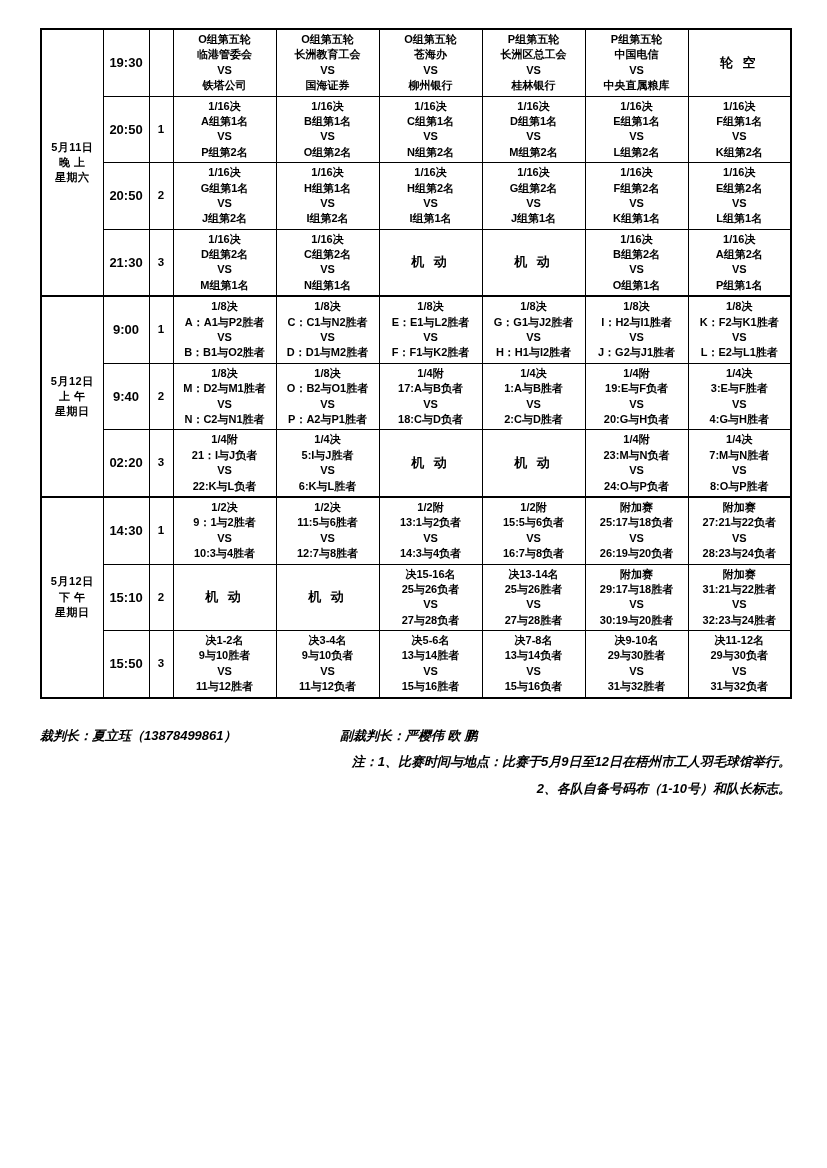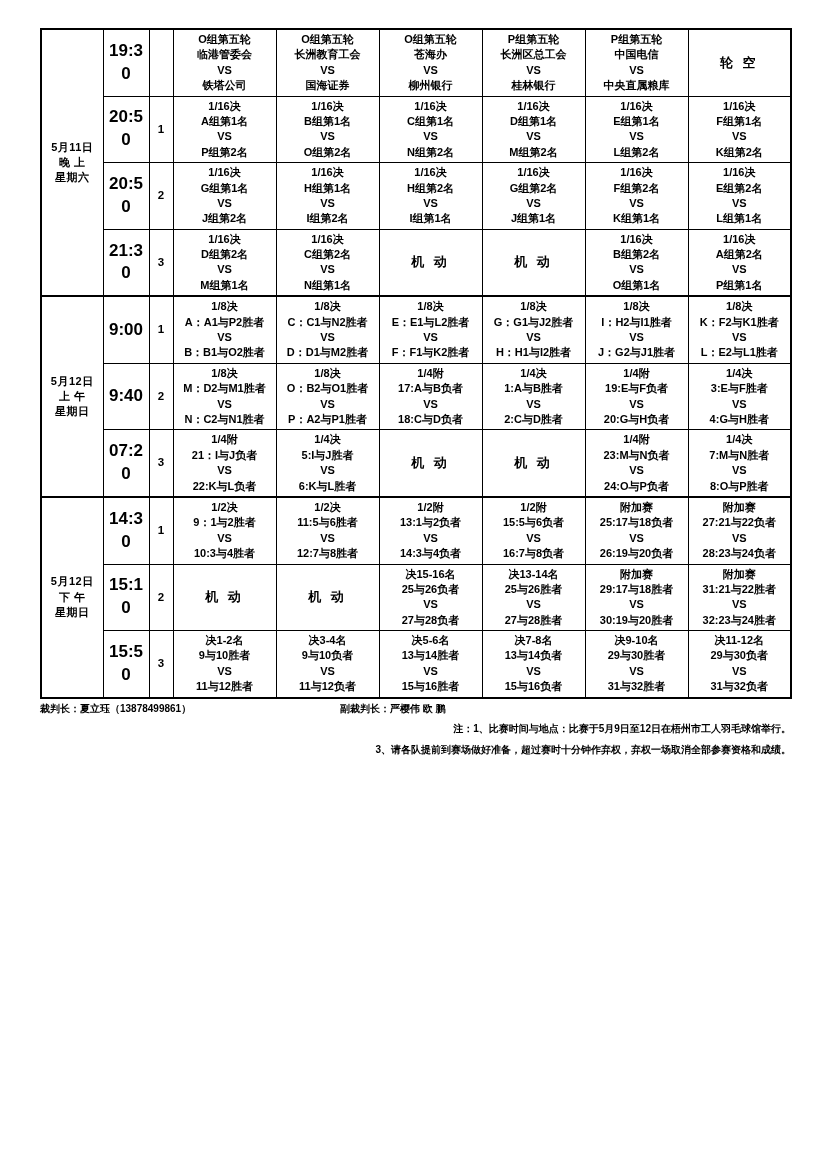--- a/index.html
+++ b/index.html
@@ -47,7 +47,7 @@
     letter-spacing: 0.5px;
     margin-top: 30px;
   }
-  td.time-cell { font-size: 17px; }
+  td.time-cell { font-size: 13px; }
   td.num-cell  { font-size: 11.5px; }
 
   .thick-top    { border-top-width: 2px !important; }

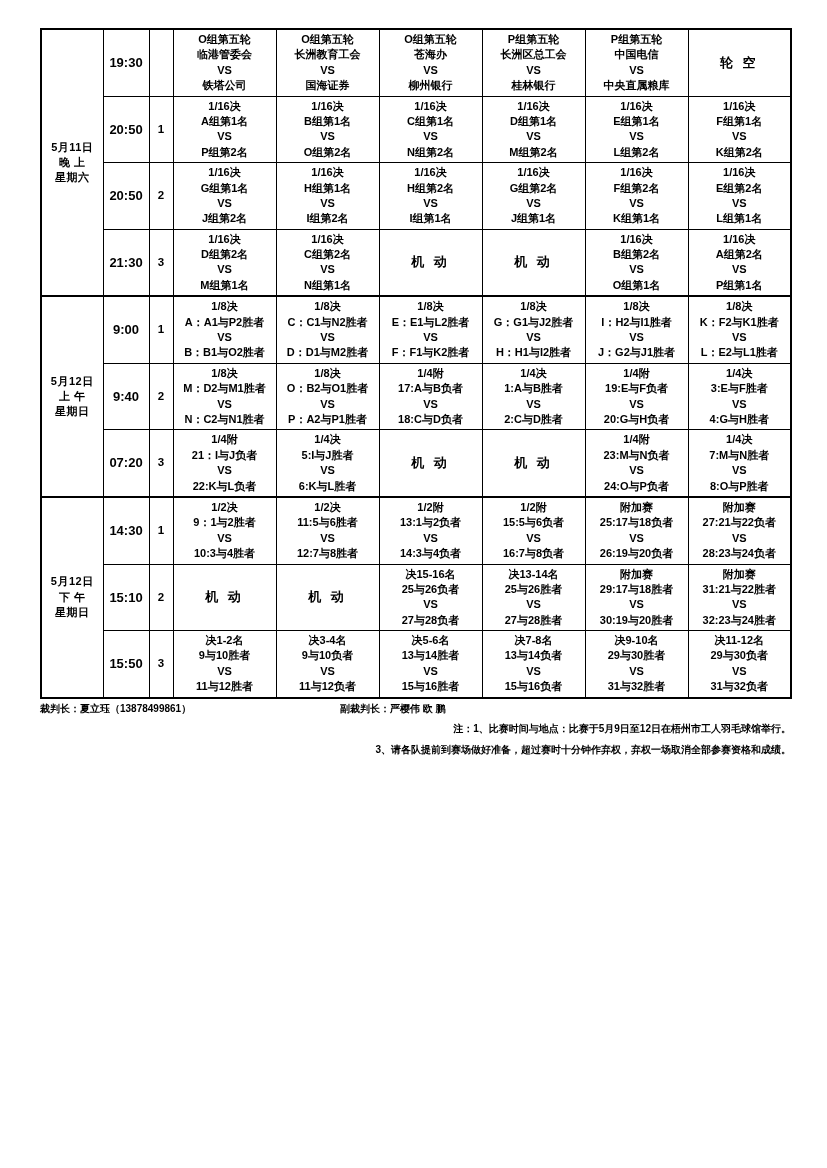--- a/index.html
+++ b/index.html
@@ -339,7 +339,7 @@
           </td>
         </tr>
         <tr>
-          <td class="time-cell thick-bottom">07:20</td>
+          <td class="time-cell thick-bottom">02:20</td>
           <td class="num-cell thick-bottom">3</td>
           <td class="match-cell thick-bottom">
             <span class="match">1/4附

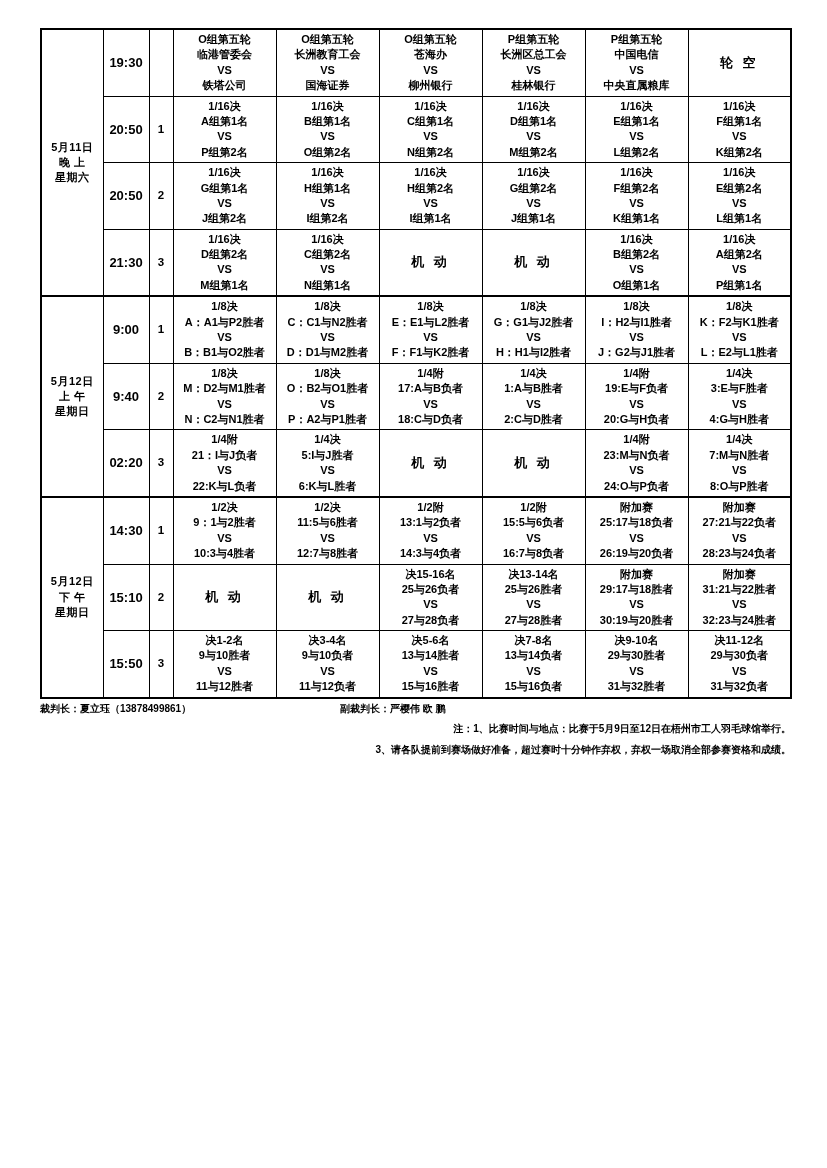--- a/index.html
+++ b/index.html
@@ -67,11 +67,12 @@
     line-height: 1.4;
   }
   .notes {
-    margin-top: 0;
+    margin-top: 24px;
     width: 751px;
-    font-size: 10px;
+    font-size: 13px;
     font-weight: bold;
     line-height: 2.05;
+    font-style: italic;
   }
   .notes .ref-line {
     display: flex;

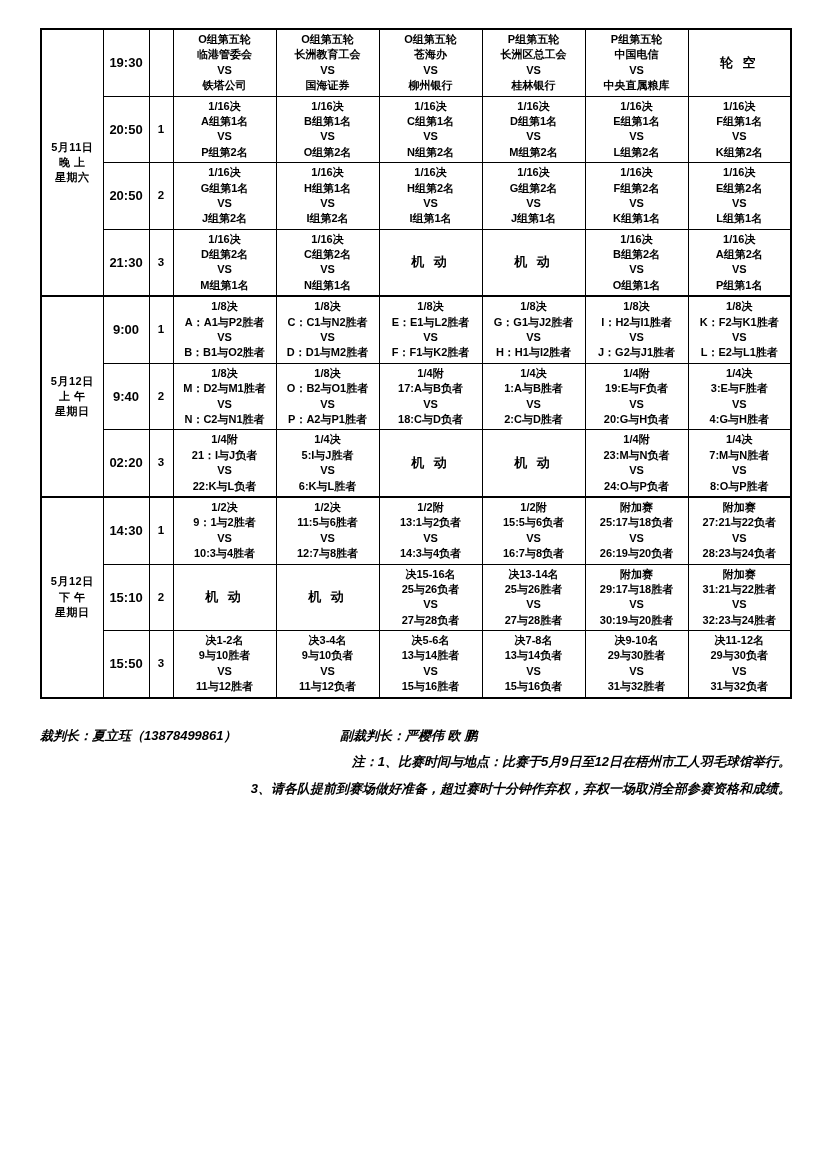--- a/index.html
+++ b/index.html
@@ -501,6 +501,7 @@
       <span>副裁判长：严樱伟    欧 鹏</span>
     </div>
     <div class="note-line">注：1、比赛时间与地点：比赛于5月9日至12日在梧州市工人羽毛球馆举行。</div>
+    <div class="note-line">2、各队自备号码布（1-10号）和队长标志。</div>
     <div class="note-line">3、请各队提前到赛场做好准备，超过赛时十分钟作弃权，弃权一场取消全部参赛资格和成绩。</div>
   </div>
 

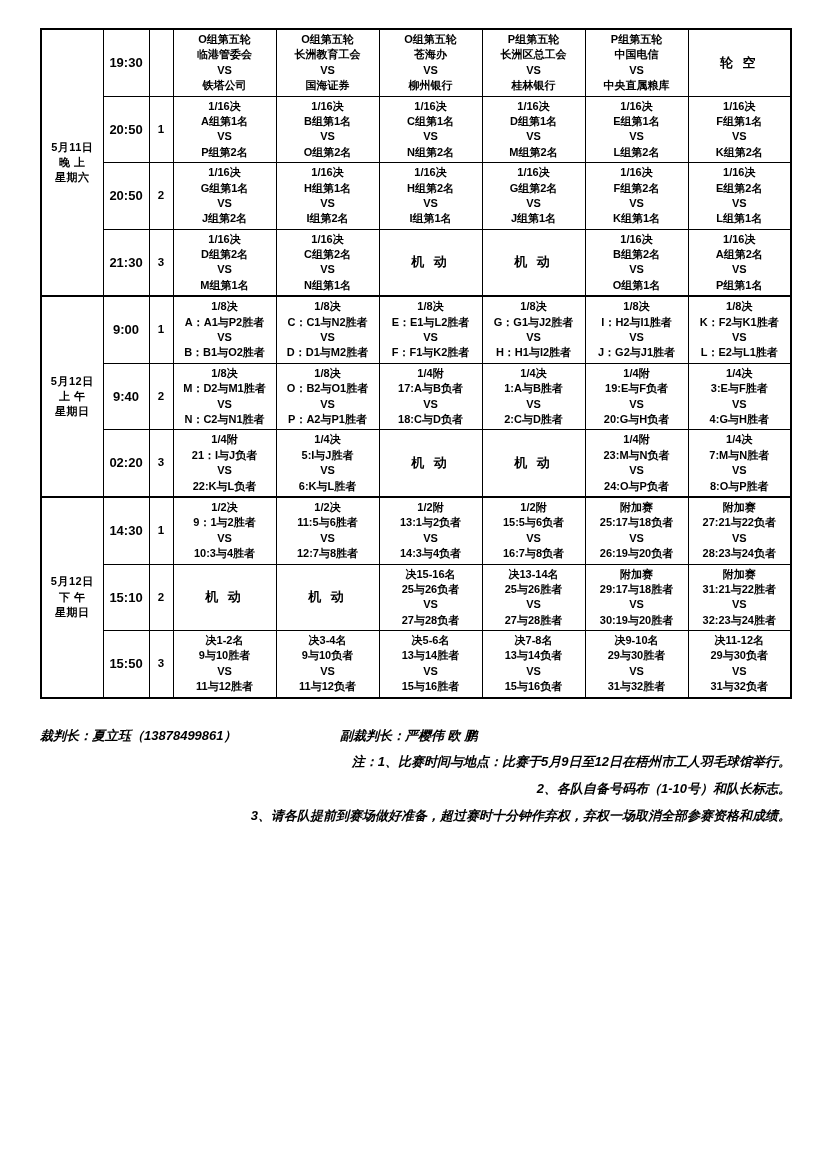--- a/index.html
+++ b/index.html
@@ -502,7 +502,6 @@
     </div>
     <div class="note-line">注：1、比赛时间与地点：比赛于5月9日至12日在梧州市工人羽毛球馆举行。</div>
     <div class="note-line">2、各队自备号码布（1-10号）和队长标志。</div>
-    <div class="note-line">3、请各队提前到赛场做好准备，超过赛时十分钟作弃权，弃权一场取消全部参赛资格和成绩。</div>
   </div>
 
 </div>

